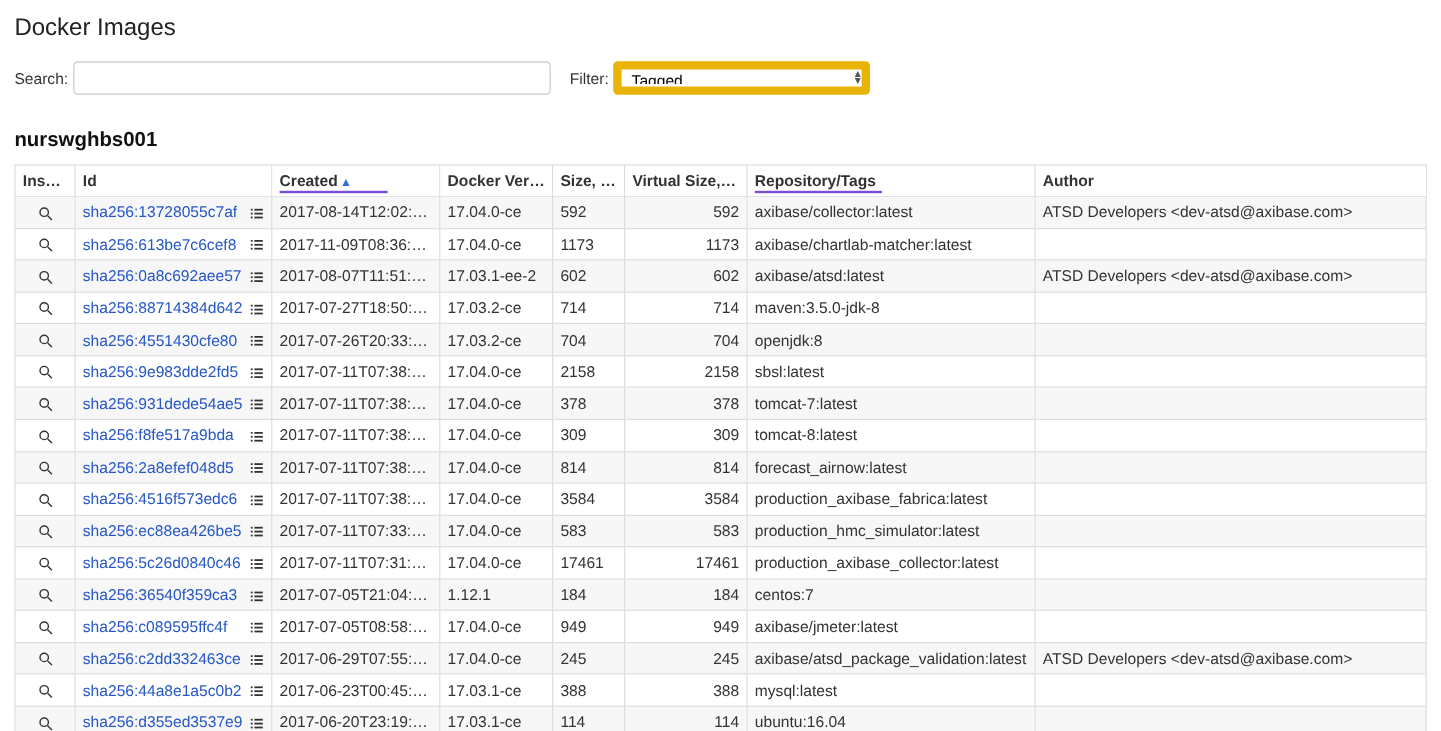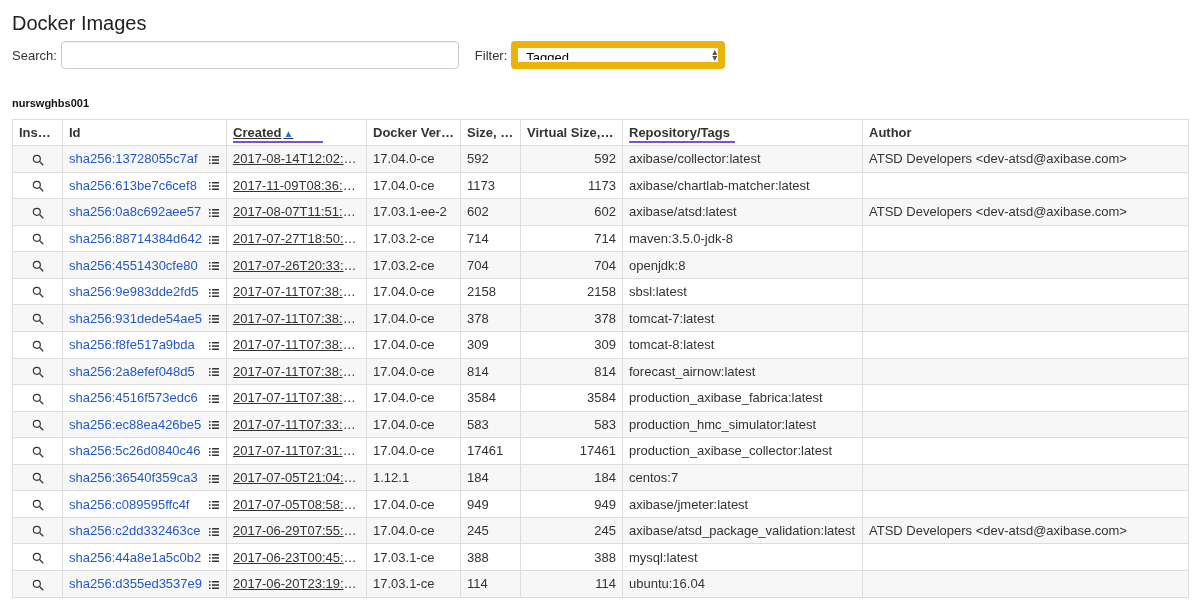--- a/index.html
+++ b/index.html
@@ -13,7 +13,7 @@
   h1.page-title {
     font-size: 20px;
     font-weight: 500;
-    margin-bottom: 6px;
+    margin-bottom: 16px;
     color: #222;
   }
   .search-filter-row {

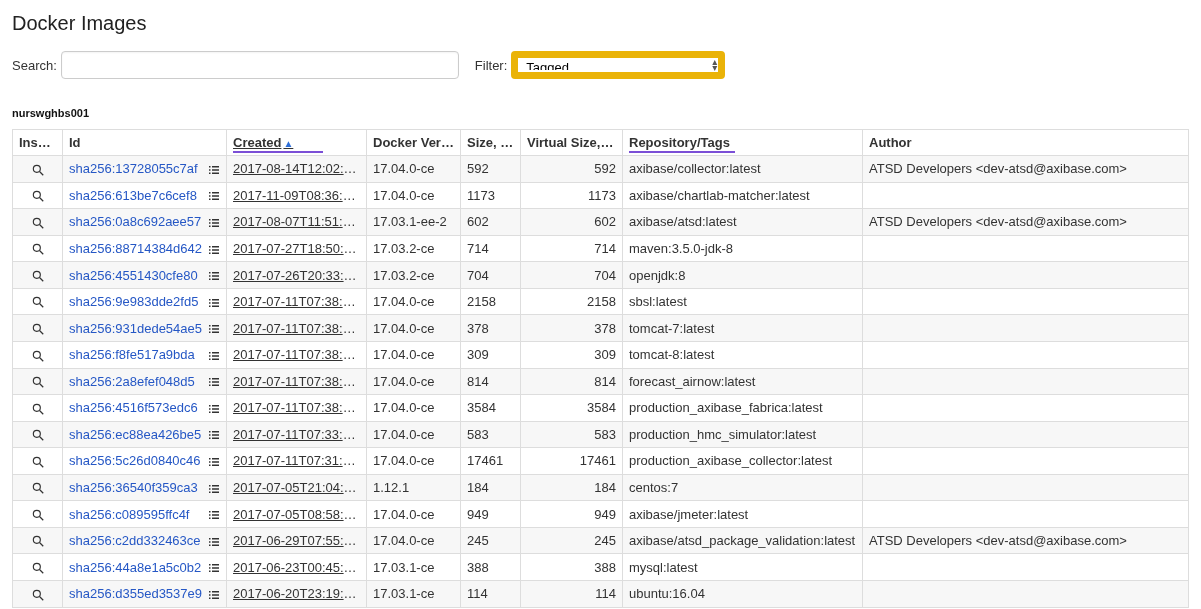--- a/index.html
+++ b/index.html
@@ -70,7 +70,7 @@
     gap: 0;
   }
   h2.host-title {
-    font-size: 11px;
+    font-size: 17px;
     font-weight: 700;
     margin-bottom: 10px;
     color: #111;

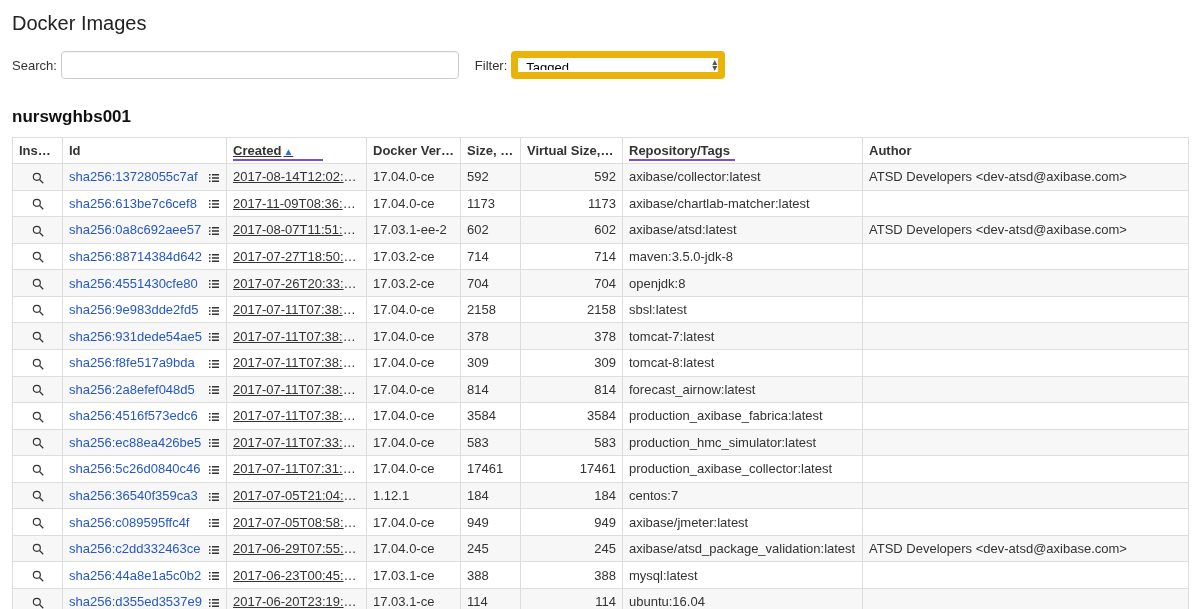--- a/index.html
+++ b/index.html
@@ -114,7 +114,7 @@
   tbody tr:nth-child(even) { background: #fff; }
   td.col-inspect, th.col-inspect { width: 50px; text-align: center; }
   td.col-id, th.col-id { width: 164px; }
-  td.col-created, th.col-created { width: 140px; text-decoration: underline; }
+  td.col-created, th.col-created { width: 140px; }
   td.col-docker, th.col-docker { width: 94px; }
   td.col-size, th.col-size { width: 60px; }
   td.col-vsize, th.col-vsize { width: 102px; text-align: right; }

